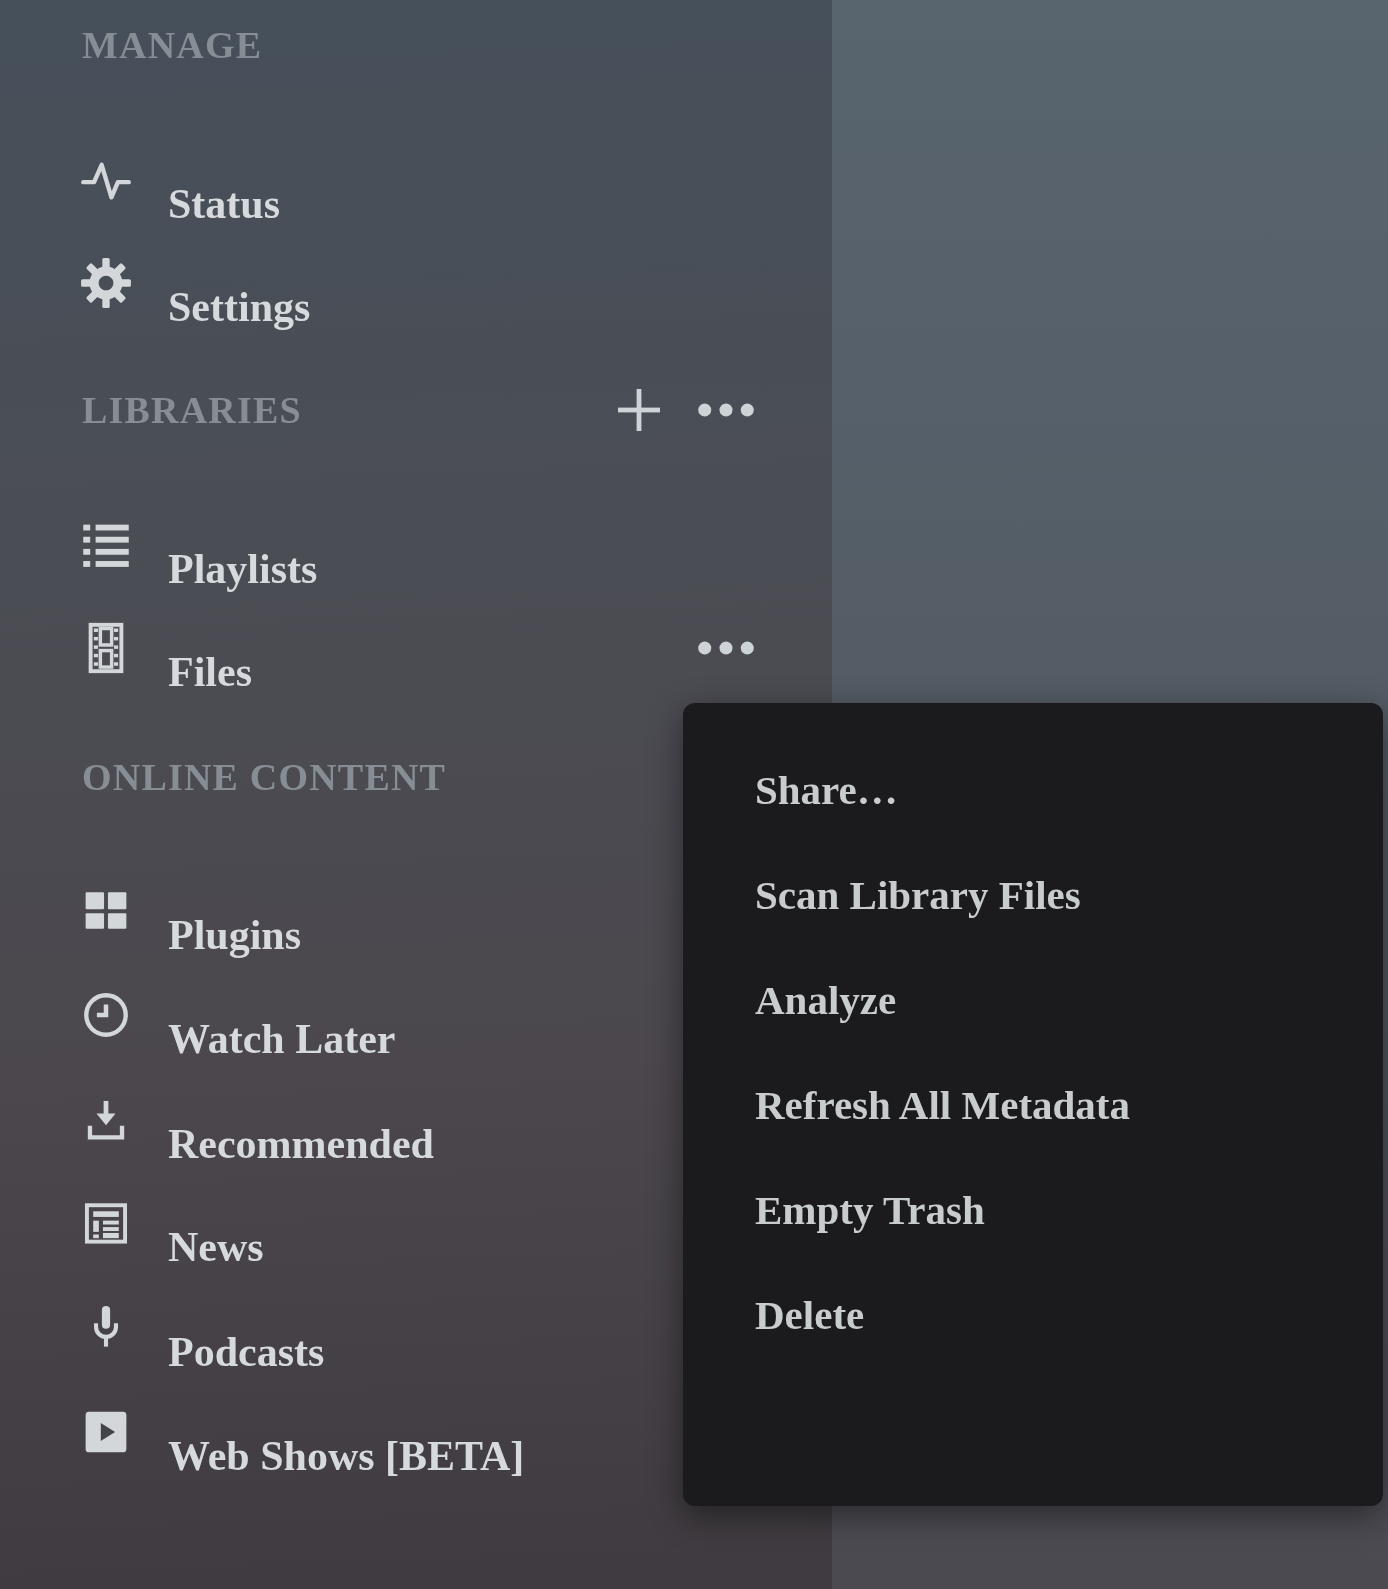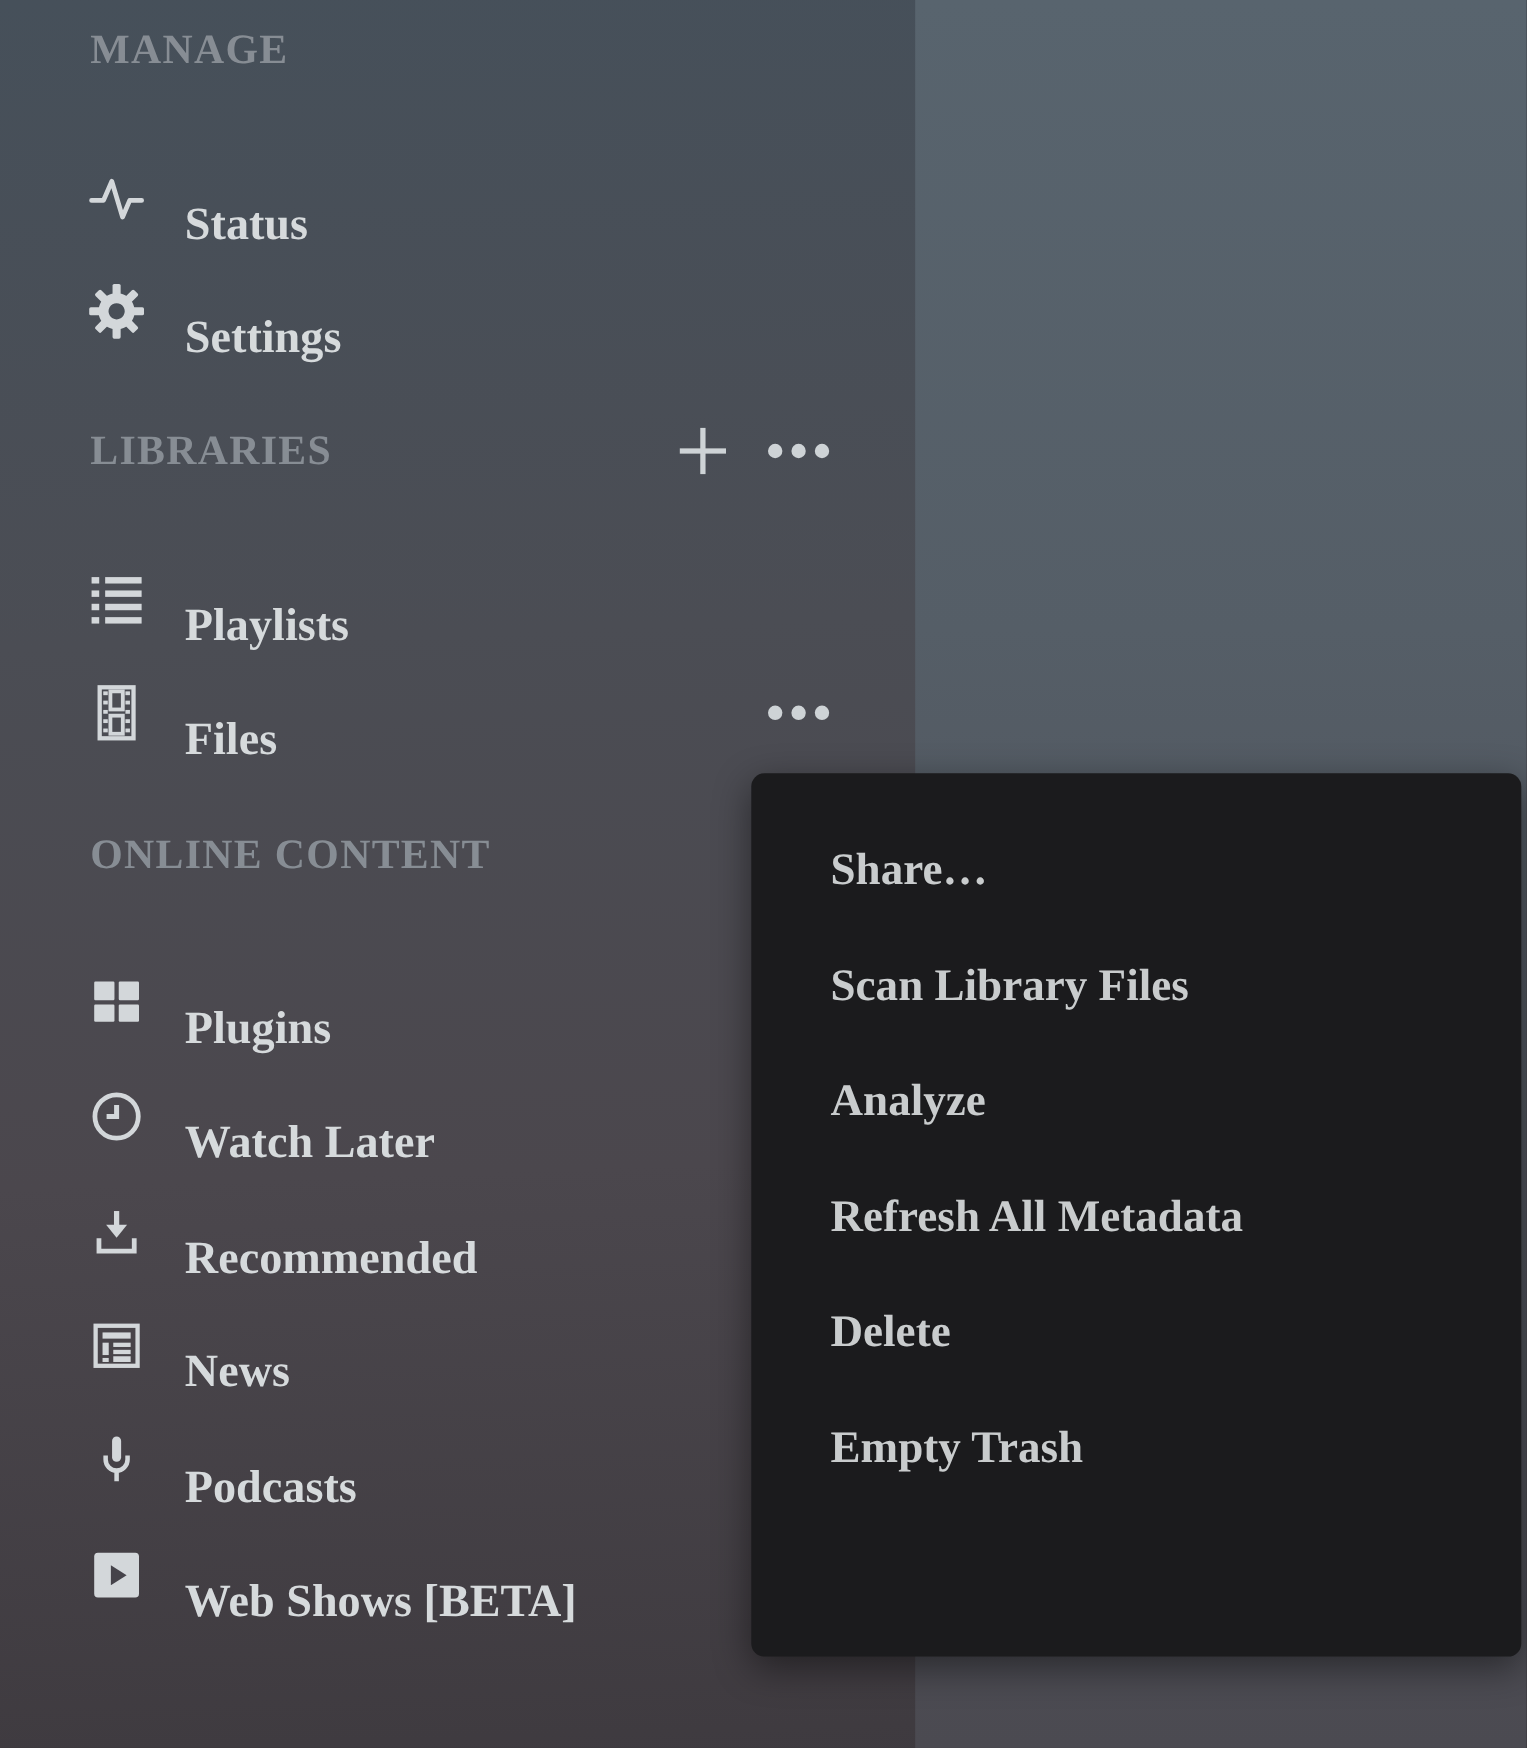--- a/index.html
+++ b/index.html
@@ -245,8 +245,8 @@
     <div class="menu-item">Scan Library Files</div>
     <div class="menu-item">Analyze</div>
     <div class="menu-item">Refresh All Metadata</div>
+    <div class="menu-item">Empty Trash</div>
     <div class="menu-item">Delete</div>
-    <div class="menu-item">Empty Trash</div>
   </div>
 
 </div>

